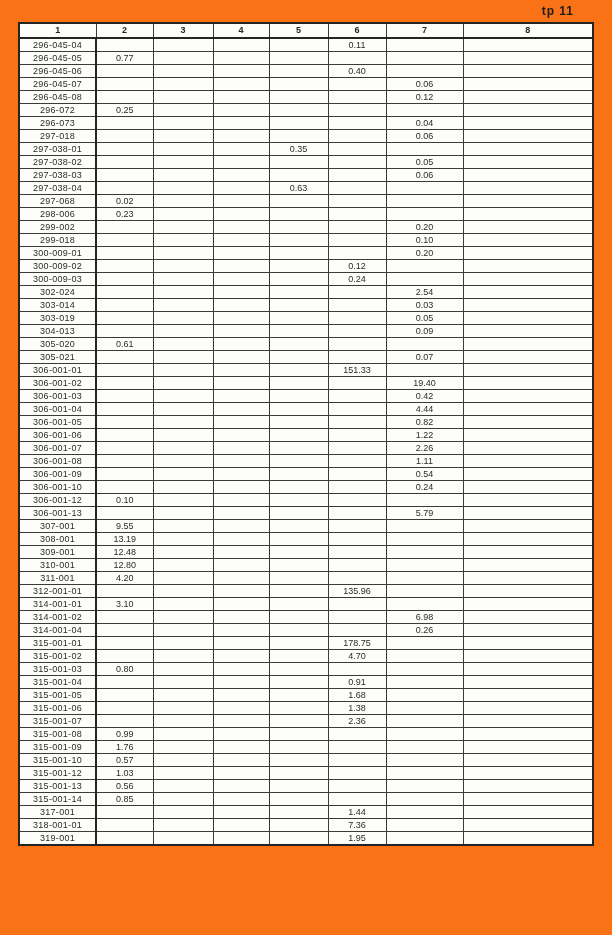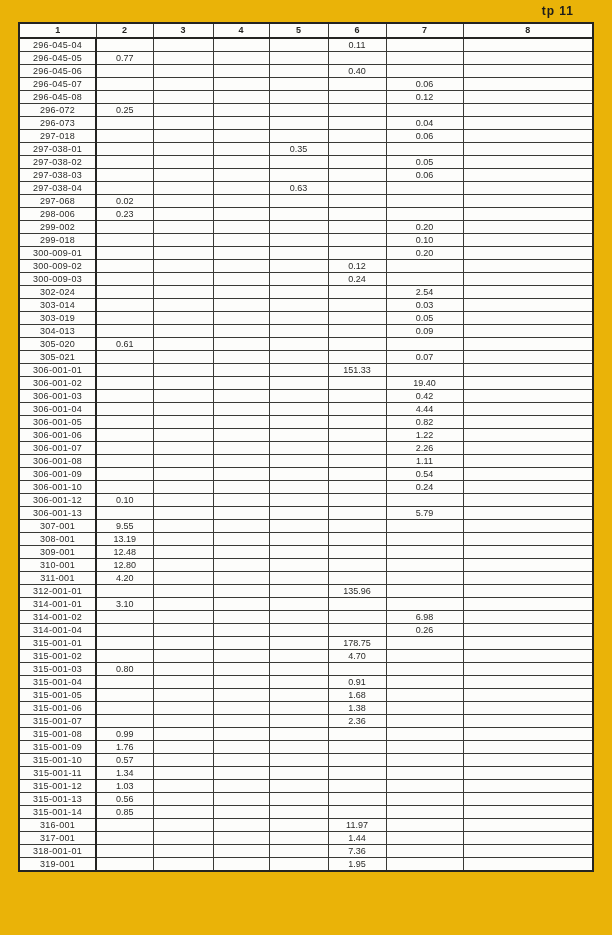--- a/index.html
+++ b/index.html
@@ -16,7 +16,7 @@
     position: relative;
     width: 612px;
     height: 935px;
-    background: #eab308;
+    background: #f97316;
   }
   .page-label {
     position: absolute;

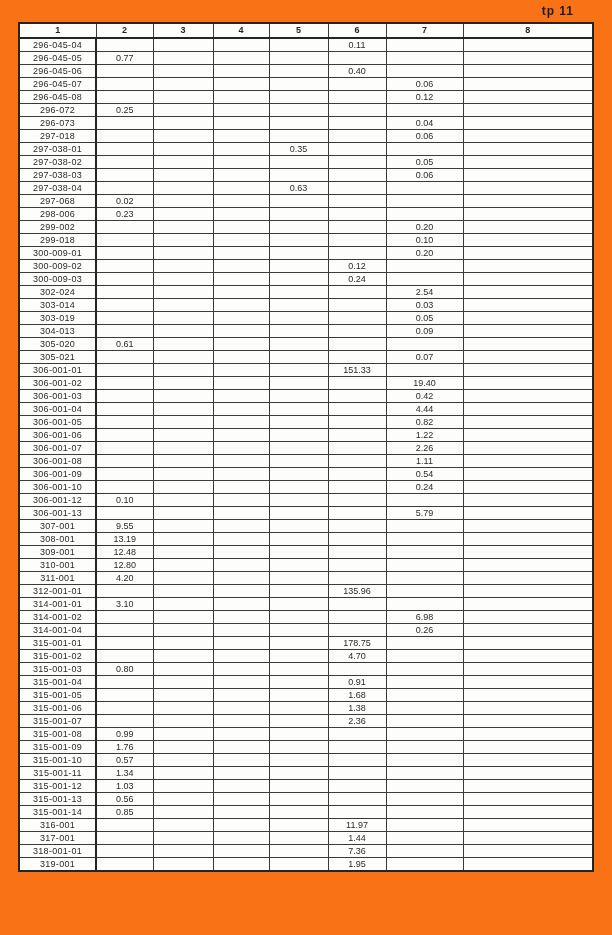--- a/index.html
+++ b/index.html
@@ -665,16 +665,6 @@
           <td></td>
         </tr>
         <tr>
-          <td class="label-cell">315-001-11</td>
-          <td>1.34</td>
-          <td></td>
-          <td></td>
-          <td></td>
-          <td></td>
-          <td></td>
-          <td></td>
-        </tr>
-        <tr>
           <td class="label-cell">315-001-12</td>
           <td>1.03</td>
           <td></td>

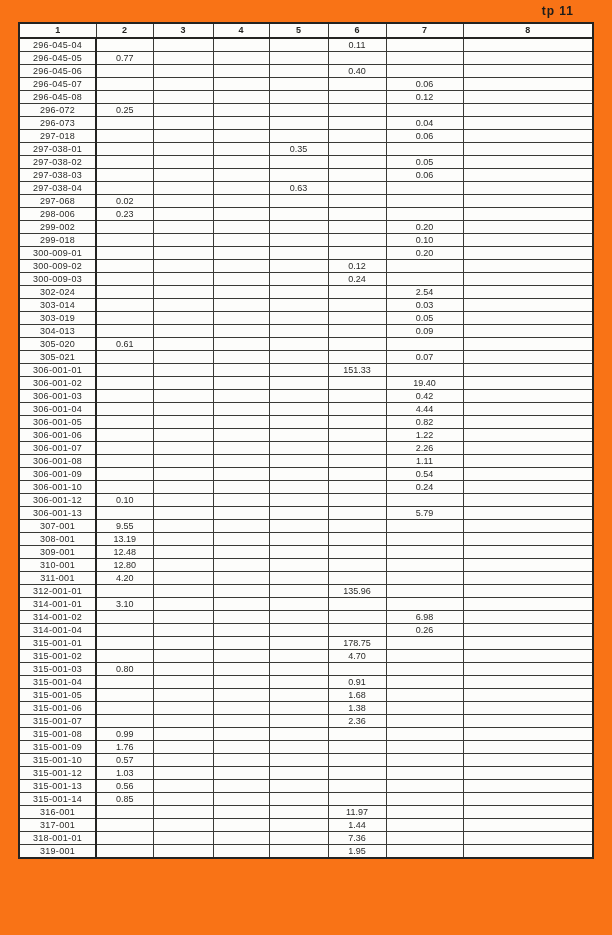--- a/index.html
+++ b/index.html
@@ -695,16 +695,6 @@
           <td></td>
         </tr>
         <tr>
-          <td class="label-cell">316-001</td>
-          <td></td>
-          <td></td>
-          <td></td>
-          <td></td>
-          <td>11.97</td>
-          <td></td>
-          <td></td>
-        </tr>
-        <tr>
           <td class="label-cell">317-001</td>
           <td></td>
           <td></td>

